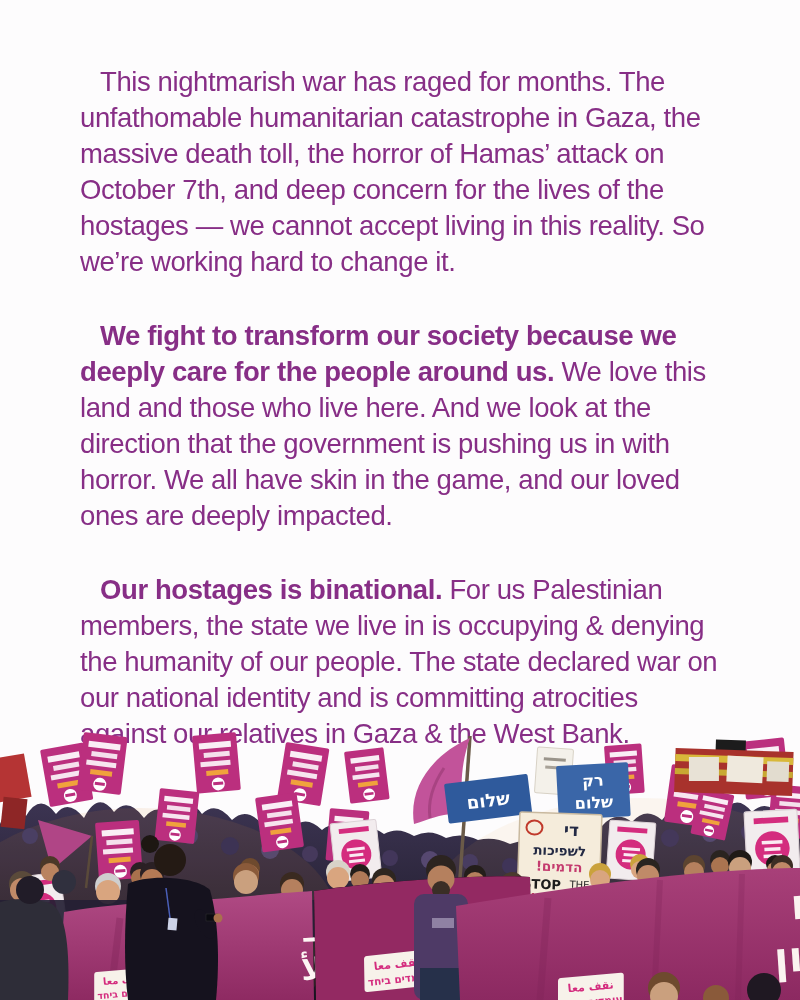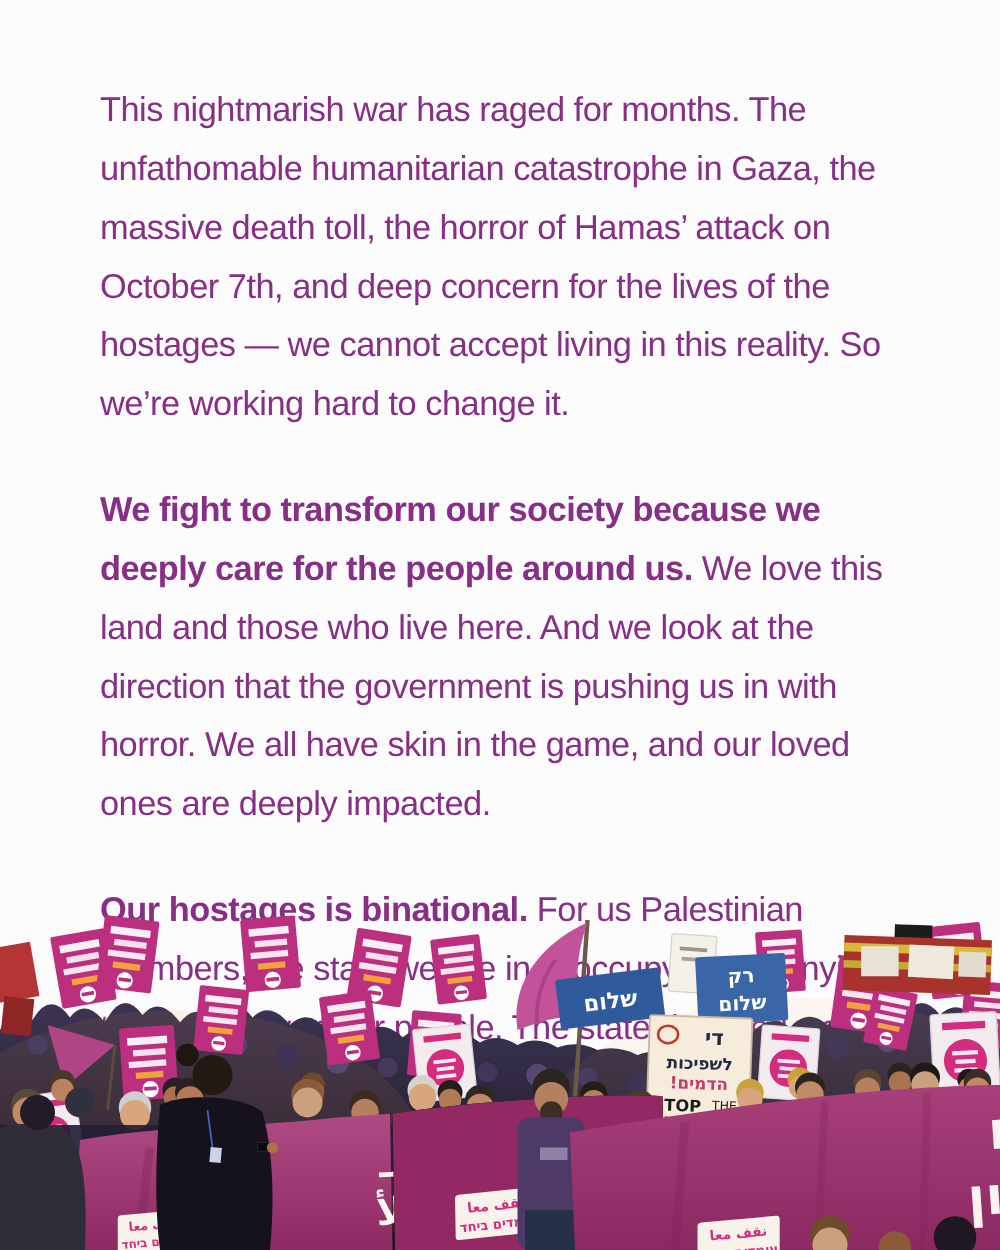--- a/index.html
+++ b/index.html
@@ -11,7 +11,7 @@
   .text-block{
     position:absolute;left:80px;top:64px;width:648px;
     color:#872e86;
-    font-size:27.5px;line-height:47px;letter-spacing:-0.4px;
+    font-size:27.5px;line-height:36px;letter-spacing:-0.4px;
   }
   .text-block p{margin:0 0 38px 0;}
   .text-block strong{font-weight:700;}

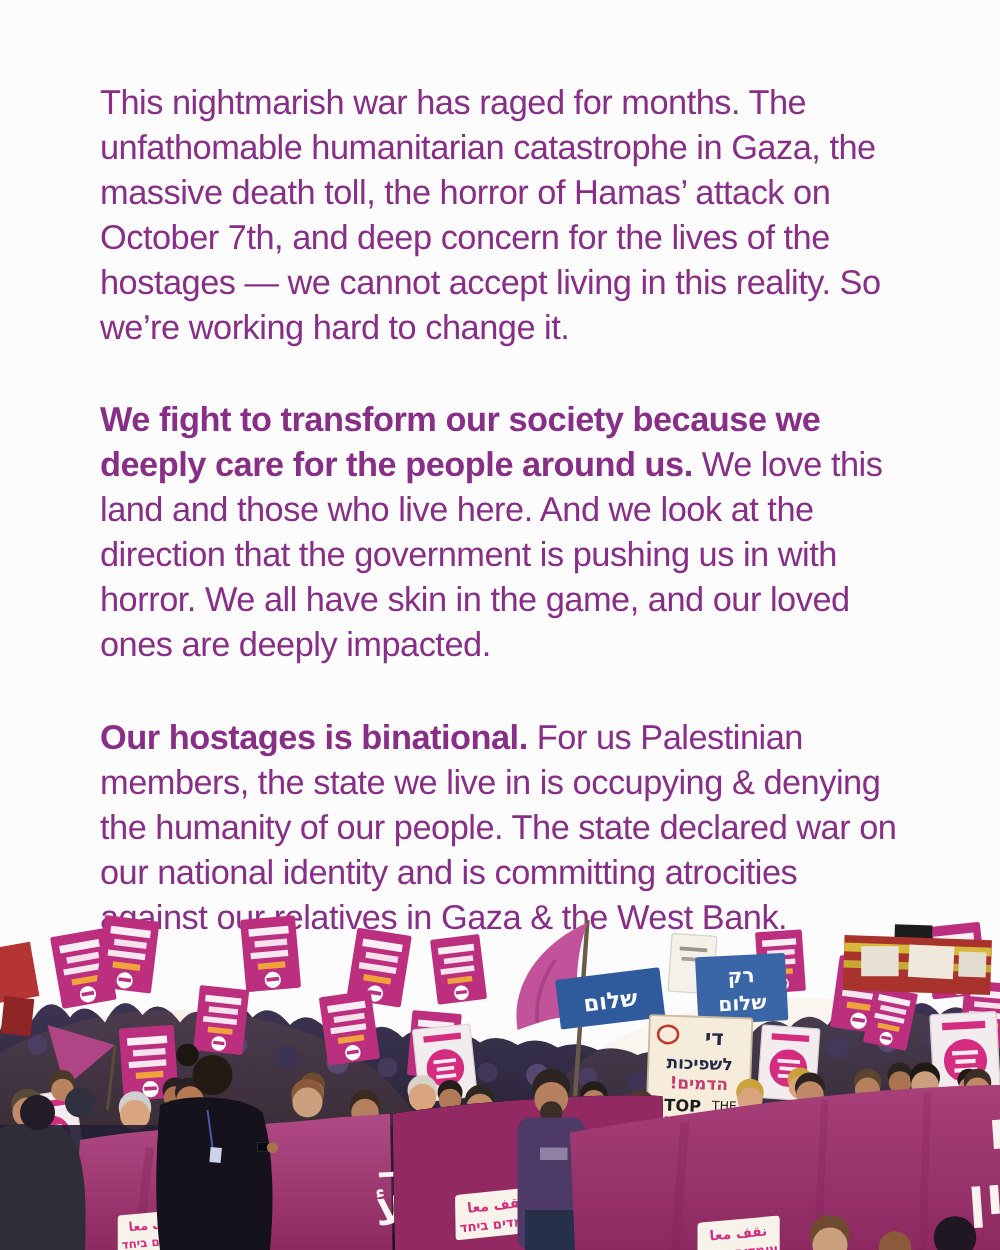--- a/index.html
+++ b/index.html
@@ -14,7 +14,7 @@
     font-size:27.5px;line-height:36px;letter-spacing:-0.4px;
   }
   .text-block p{margin:0 0 38px 0;}
-  .text-block strong{font-weight:700;}
+  .text-block strong{font-weight:700;margin-left:20px;}
   .photo{
     position:absolute;left:0;top:728px;width:800px;height:272px;
   }

